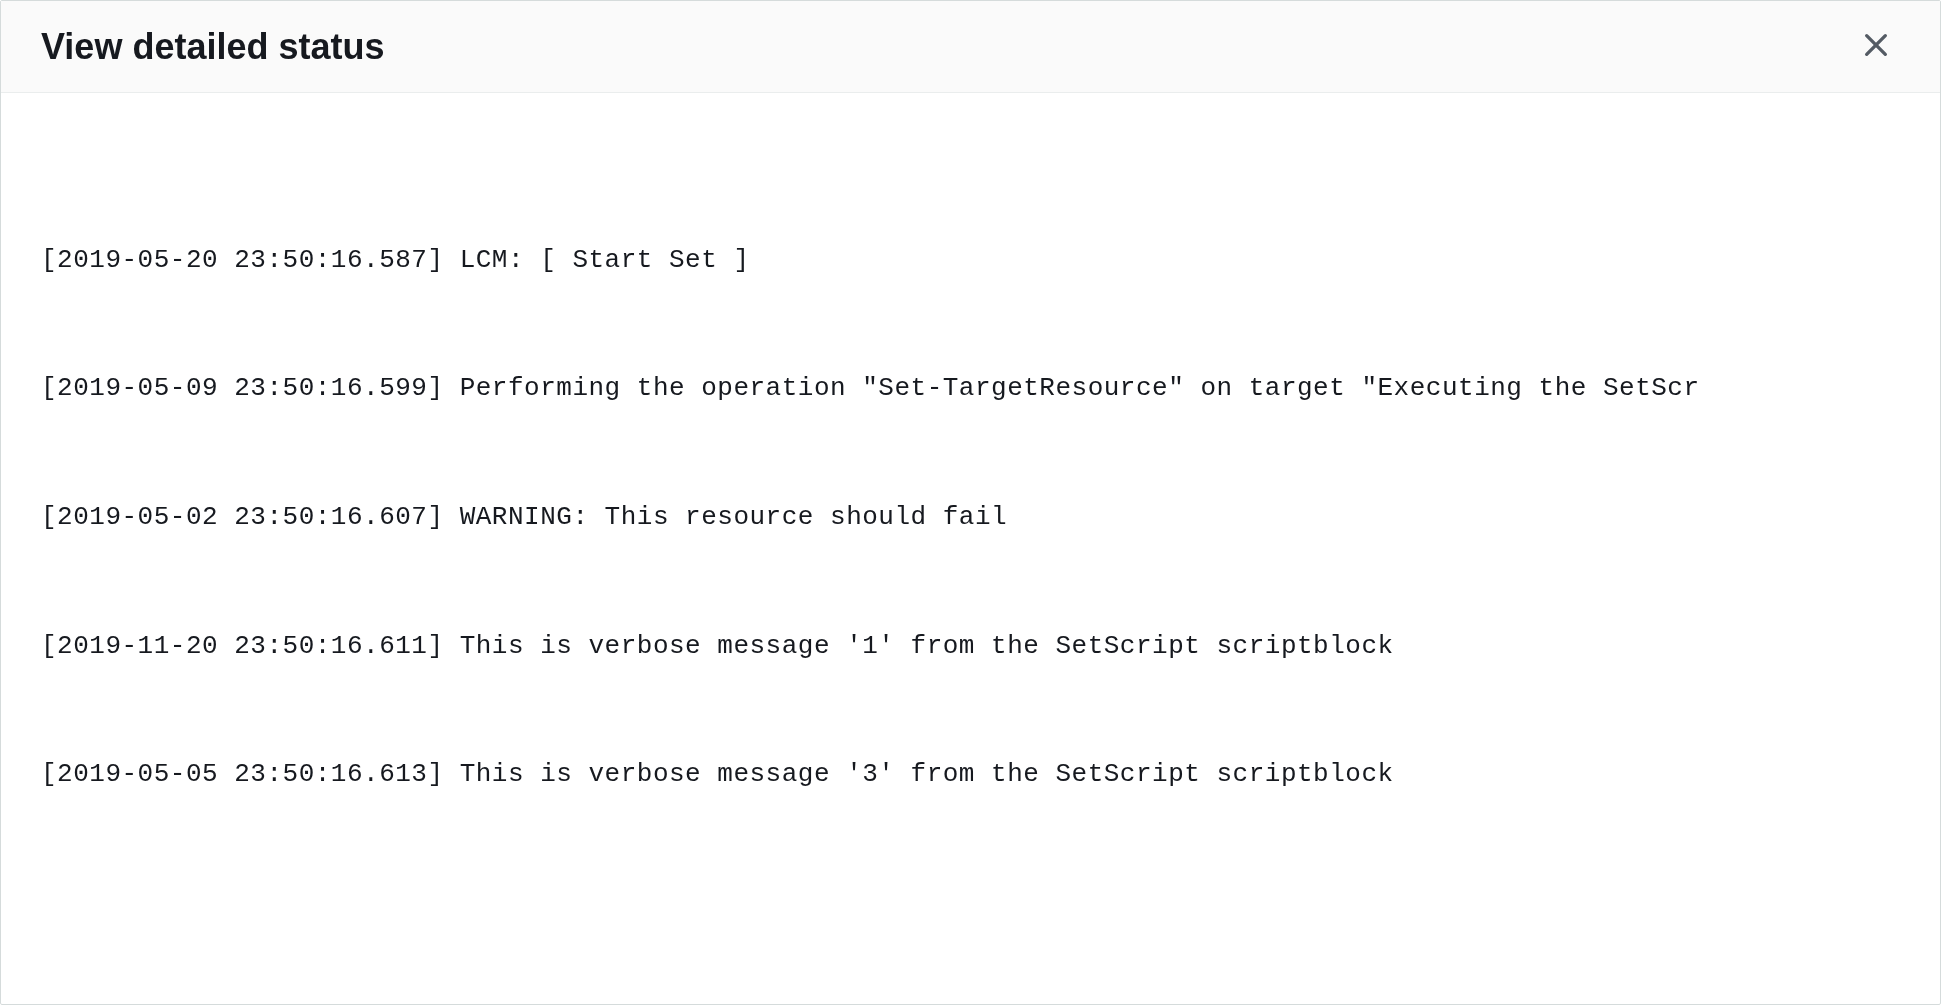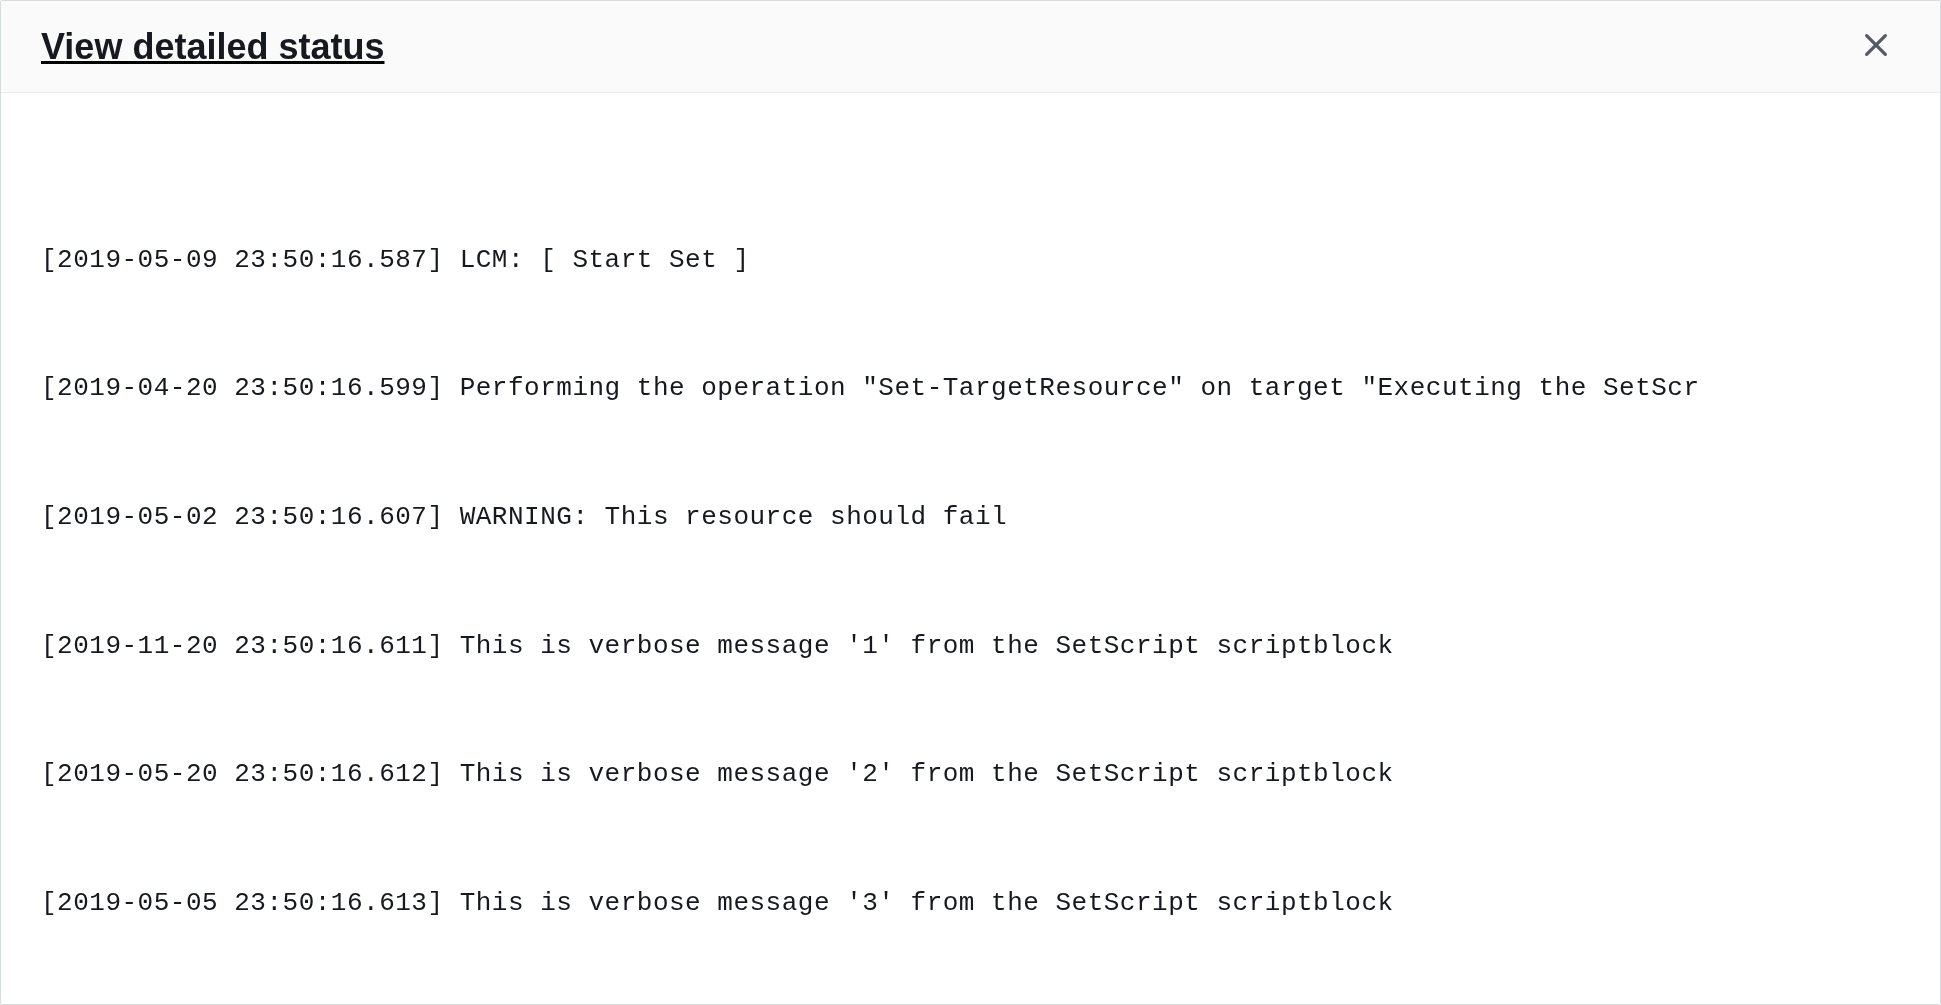--- a/index.html
+++ b/index.html
@@ -30,7 +30,6 @@
       padding: 20px 40px;
       border-bottom: 1px solid #eaeded;
       background: #fafafa;
-      text-decoration: underline;
     }
     .modal-title {
       font-size: 36px;

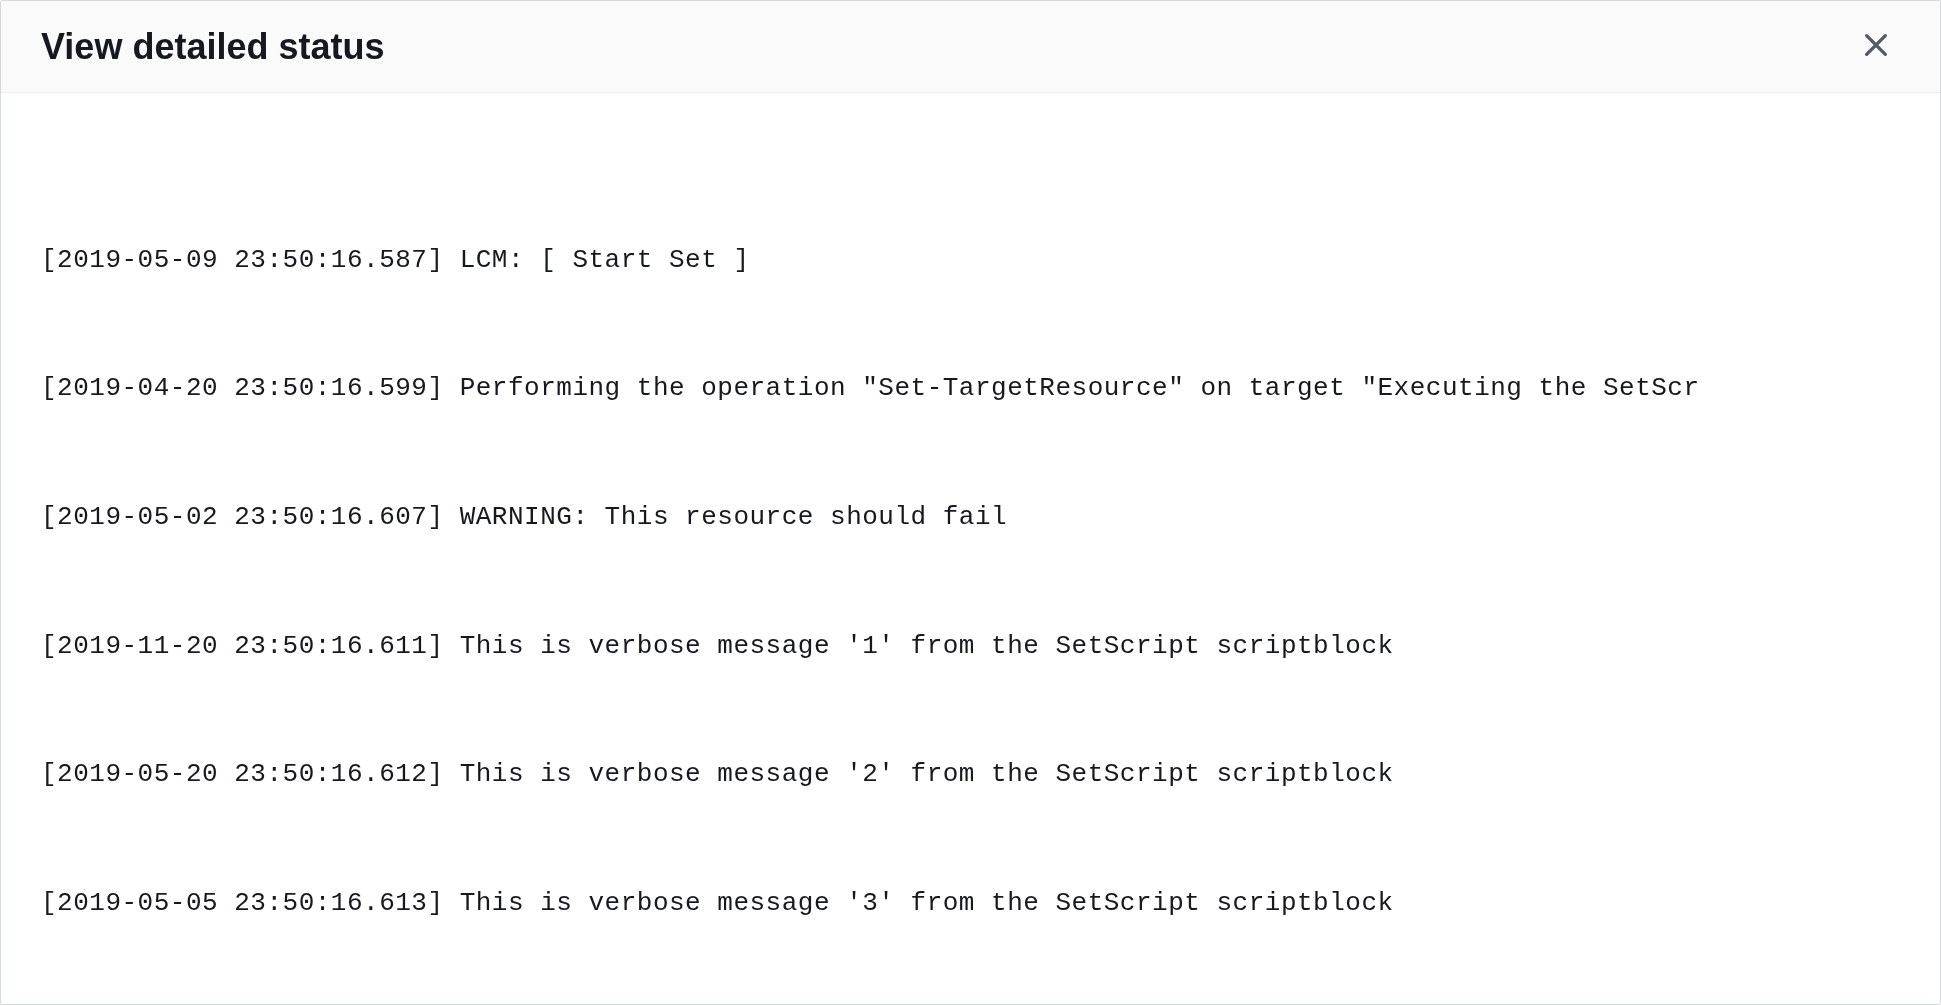--- a/index.html
+++ b/index.html
@@ -84,7 +84,7 @@
   </div>
   <div class="modal-body">
     <div class="log-output">
-      <span class="log-line">[2019-05-09 23:50:16.587] LCM: [ Start Set ]</span>
+      <span class="log-line">[2019-05-20 23:50:16.587] LCM: [ Start Set ]</span>
       <span class="log-line">[2019-04-20 23:50:16.599] Performing the operation "Set-TargetResource" on target "Executing the SetScr</span>
       <span class="log-line">[2019-05-02 23:50:16.607] WARNING: This resource should fail</span>
       <span class="log-line">[2019-11-20 23:50:16.611] This is verbose message '1' from the SetScript scriptblock</span>

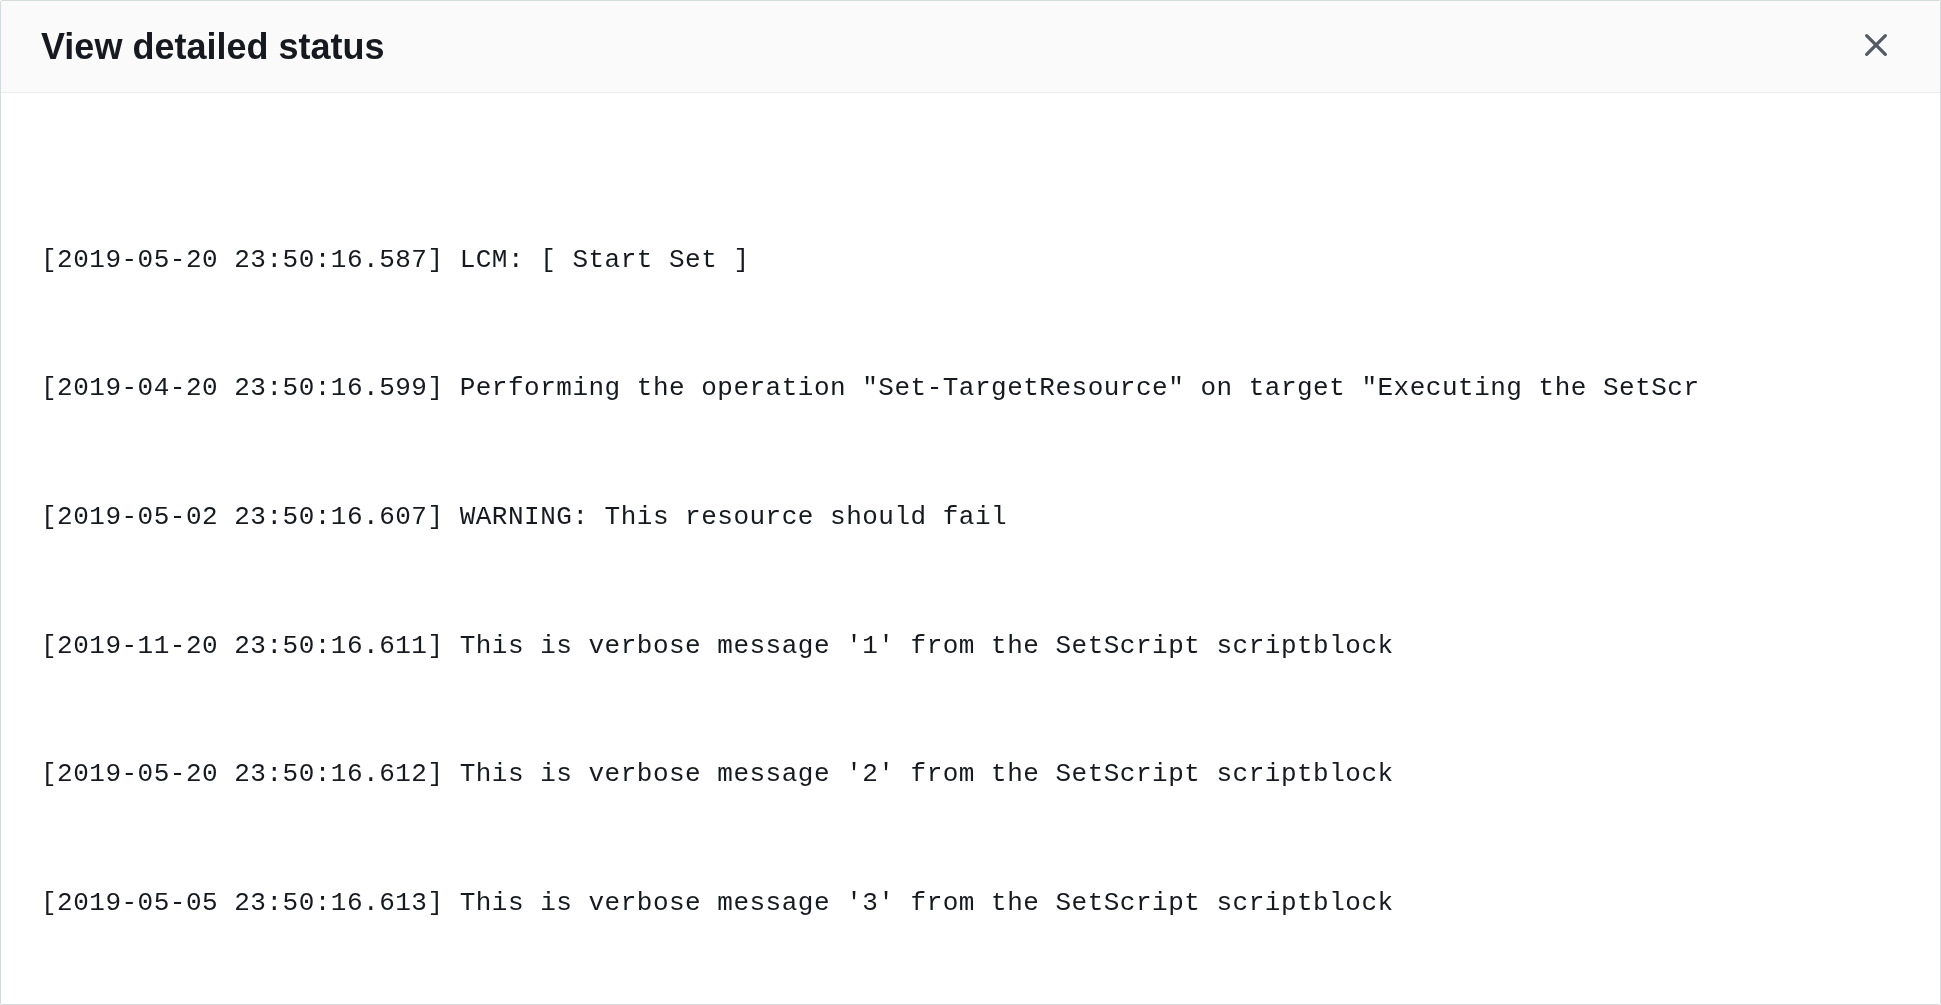--- a/index.html
+++ b/index.html
@@ -85,7 +85,7 @@
   <div class="modal-body">
     <div class="log-output">
       <span class="log-line">[2019-05-20 23:50:16.587] LCM: [ Start Set ]</span>
-      <span class="log-line">[2019-04-20 23:50:16.599] Performing the operation "Set-TargetResource" on target "Executing the SetScr</span>
+      <span class="log-line">[2019-05-09 23:50:16.599] Performing the operation "Set-TargetResource" on target "Executing the SetScr</span>
       <span class="log-line">[2019-05-02 23:50:16.607] WARNING: This resource should fail</span>
       <span class="log-line">[2019-11-20 23:50:16.611] This is verbose message '1' from the SetScript scriptblock</span>
       <span class="log-line">[2019-05-20 23:50:16.612] This is verbose message '2' from the SetScript scriptblock</span>

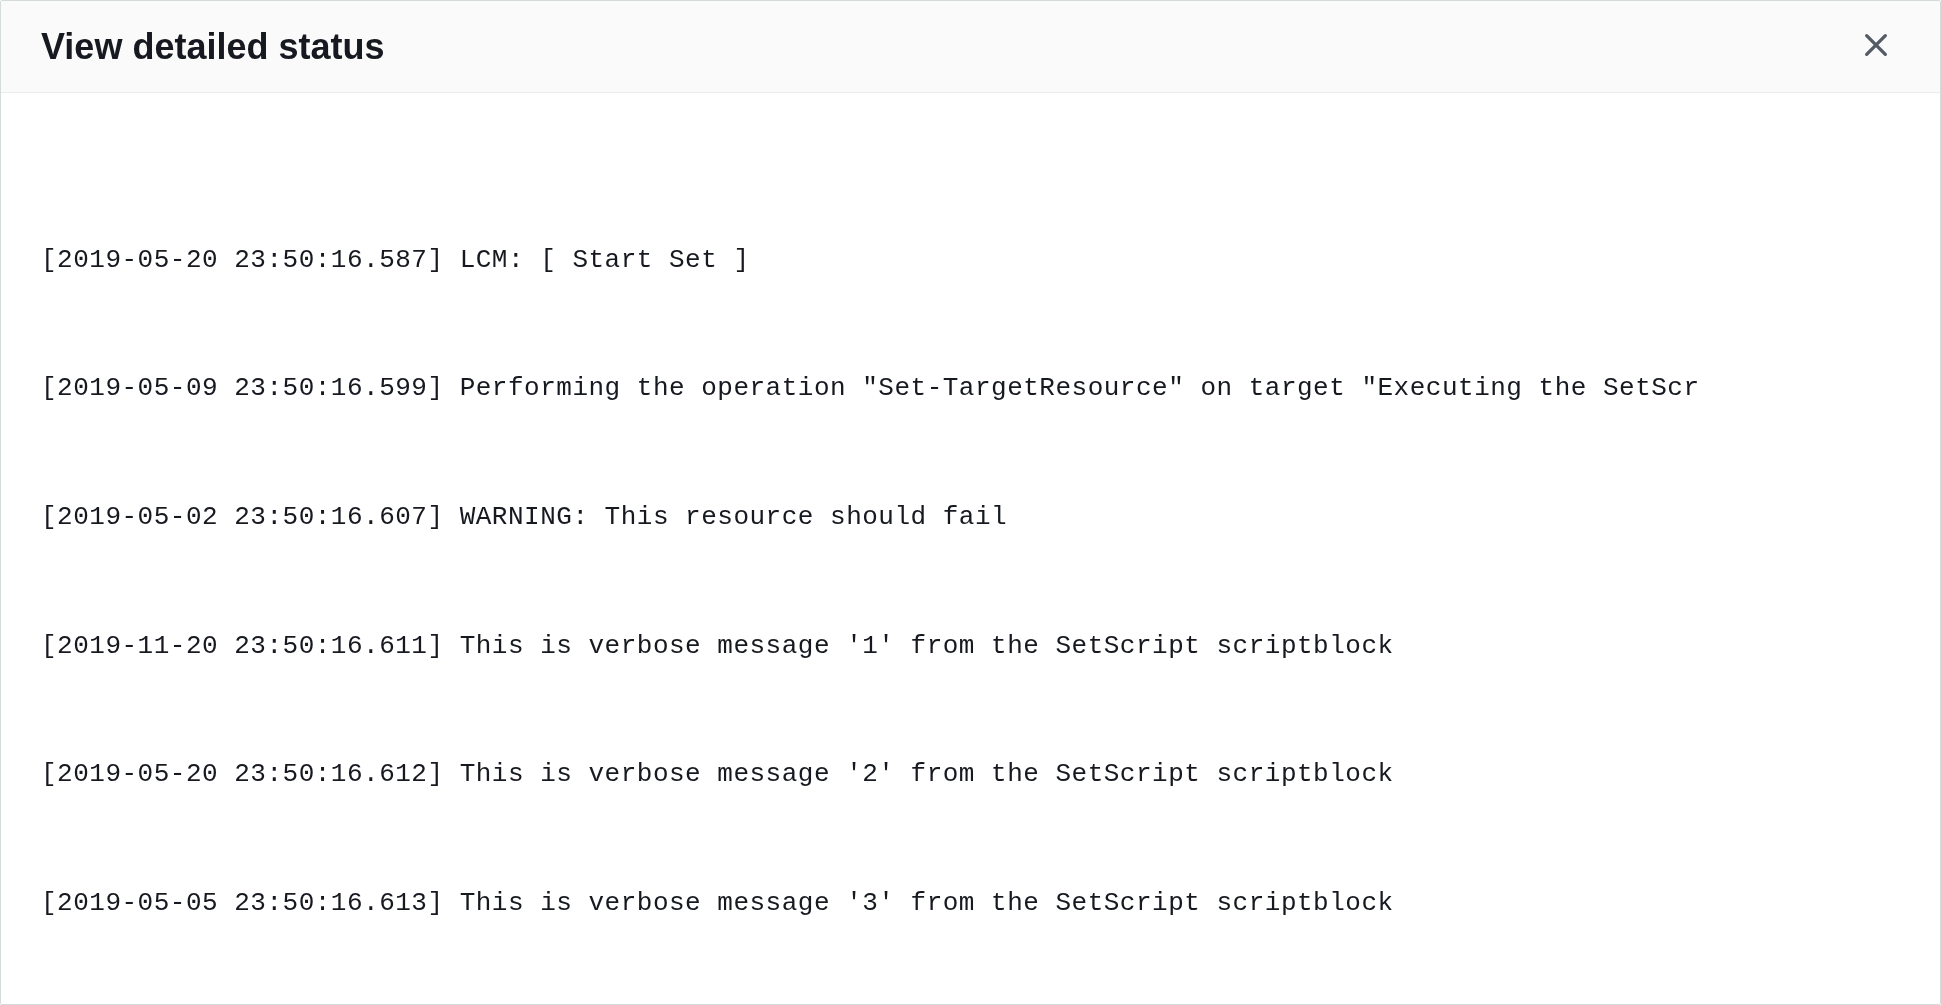--- a/index.html
+++ b/index.html
@@ -88,7 +88,6 @@
       <span class="log-line">[2019-05-09 23:50:16.599] Performing the operation "Set-TargetResource" on target "Executing the SetScr</span>
       <span class="log-line">[2019-05-02 23:50:16.607] WARNING: This resource should fail</span>
       <span class="log-line">[2019-11-20 23:50:16.611] This is verbose message '1' from the SetScript scriptblock</span>
-      <span class="log-line">[2019-05-20 23:50:16.612] This is verbose message '2' from the SetScript scriptblock</span>
       <span class="log-line">[2019-05-05 23:50:16.613] This is verbose message '3' from the SetScript scriptblock</span>
       
       

